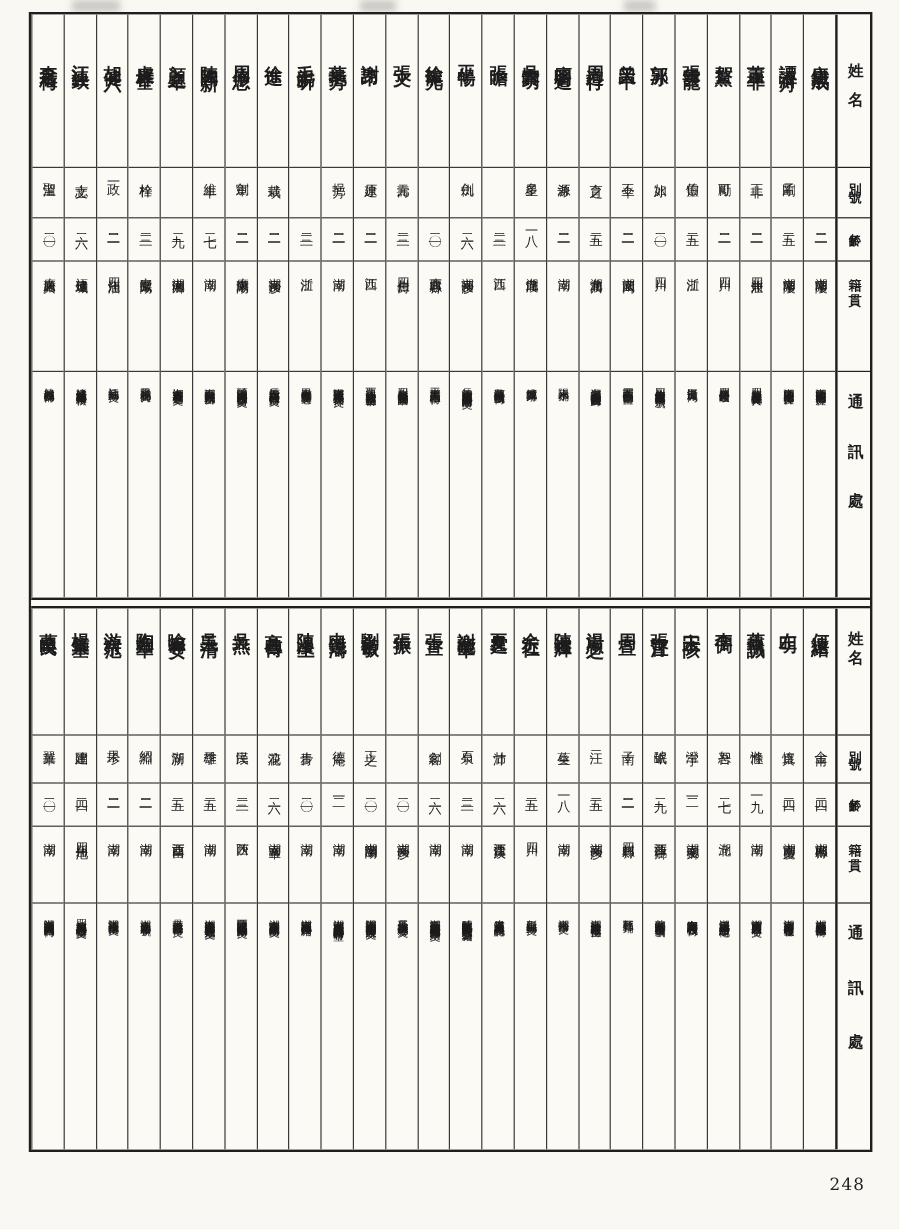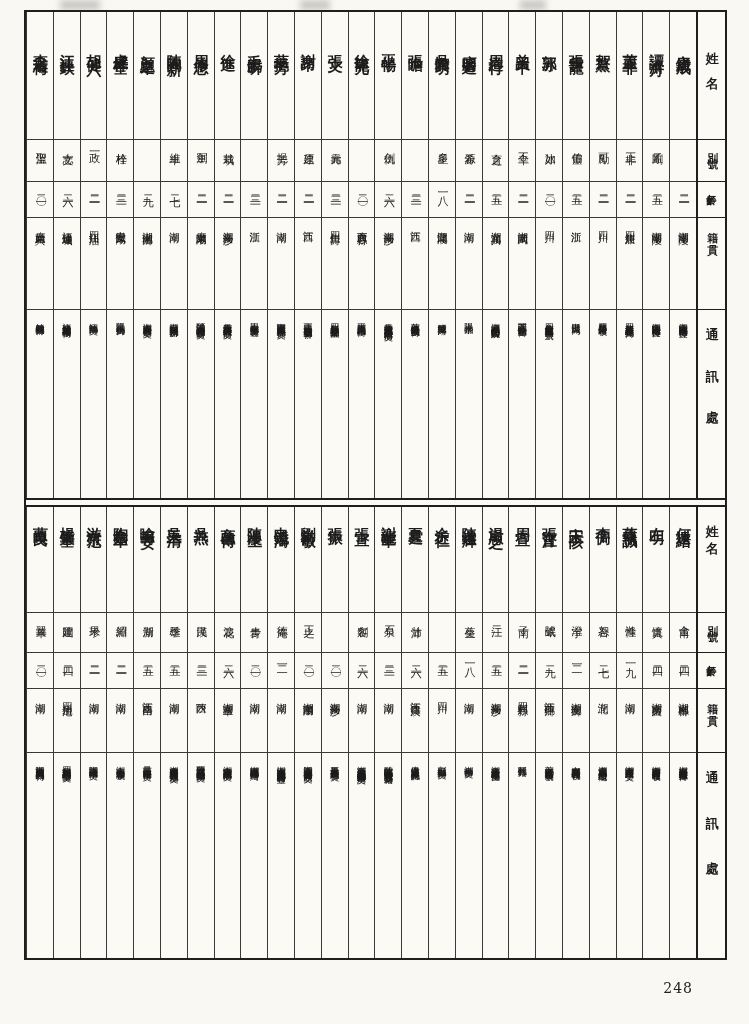--- a/index.html
+++ b/index.html
@@ -85,7 +85,7 @@
   .band-bottom .h-addr .vtext{letter-spacing:46px;}
 
   .page-number{
-    position:absolute;right:56px;bottom:28px;
+    position:absolute;right:28px;bottom:28px;
     font-size:14px;letter-spacing:1px;color:#222;
     font-family:"DejaVu Serif", serif;
     text-align:right;

